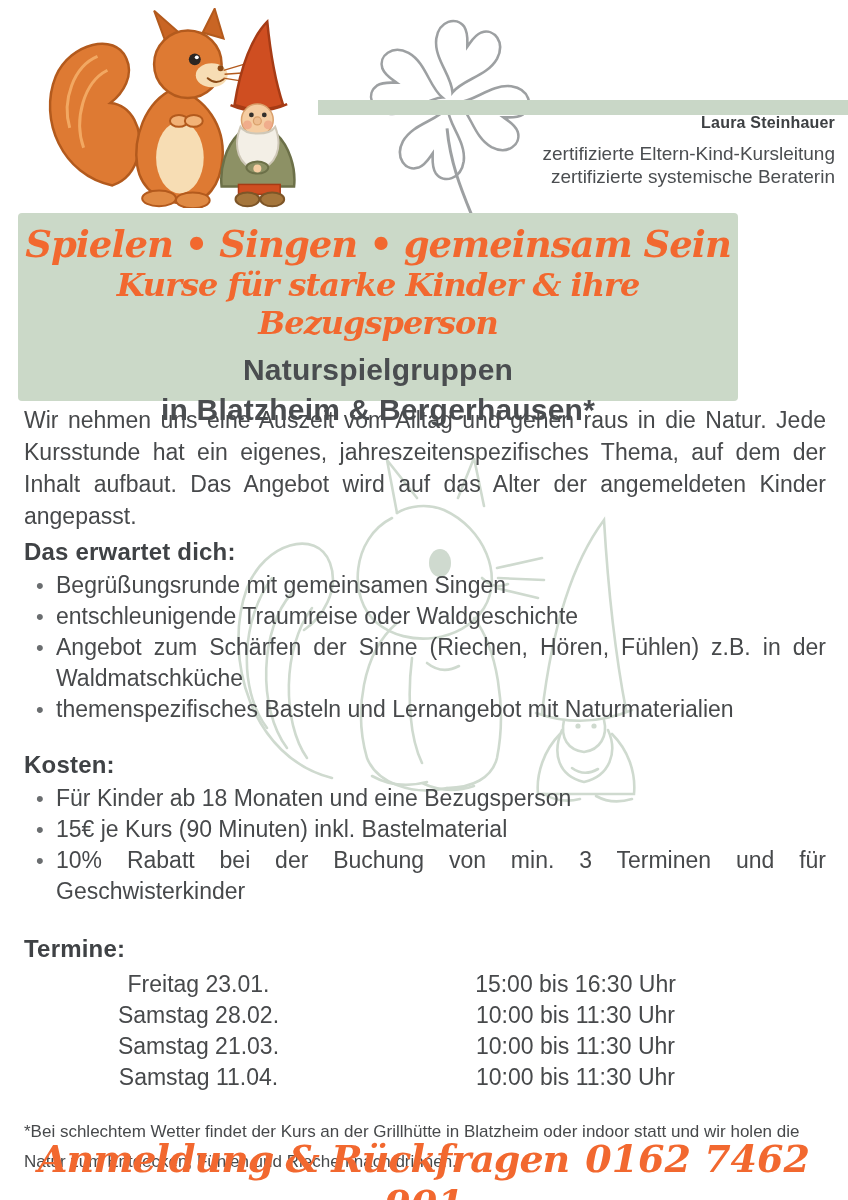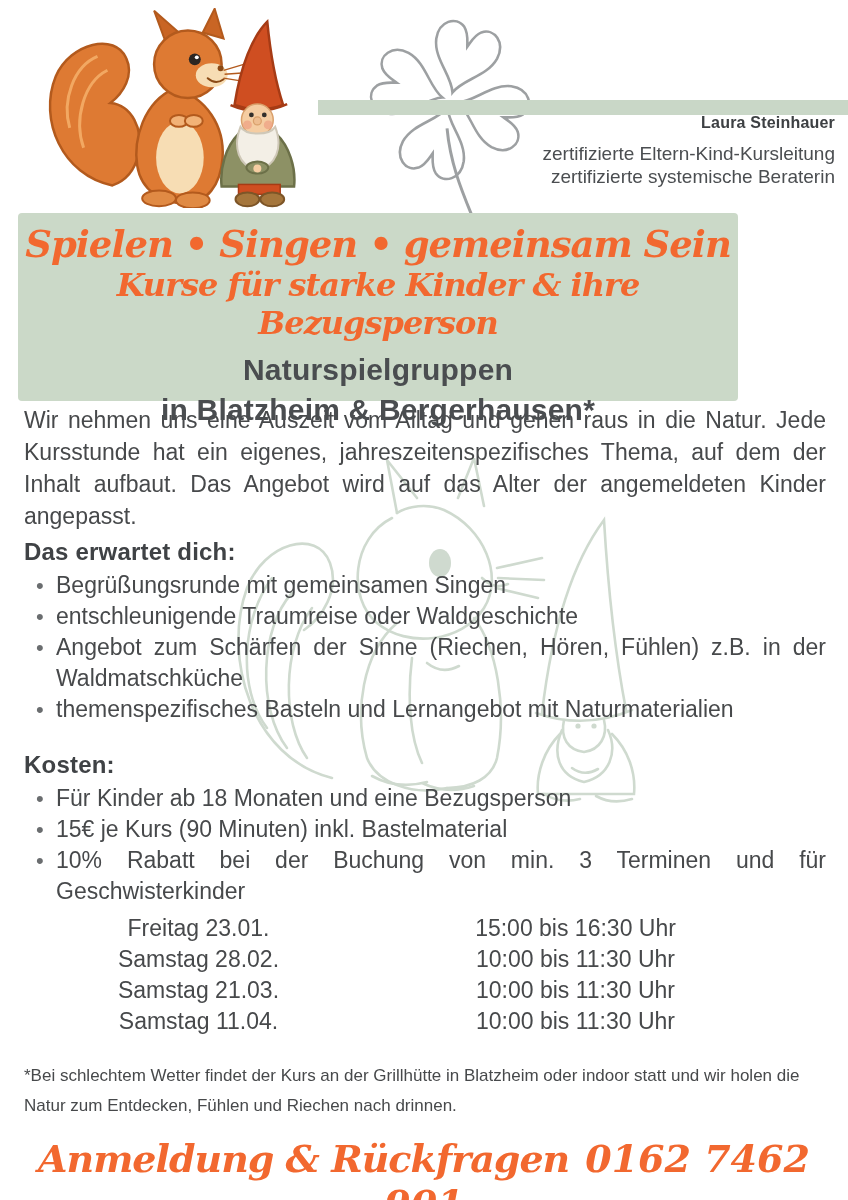--- a/index.html
+++ b/index.html
@@ -226,6 +226,7 @@
       <li>10% Rabatt bei der Buchung von min. 3 Terminen und für Geschwisterkinder</li>
     </ul>
 
+    <h2 class="sec-head head-dates">Termine:</h2>
     <div class="schedule">
       <div class="row">
         <span>Freitag 23.01.</span>

